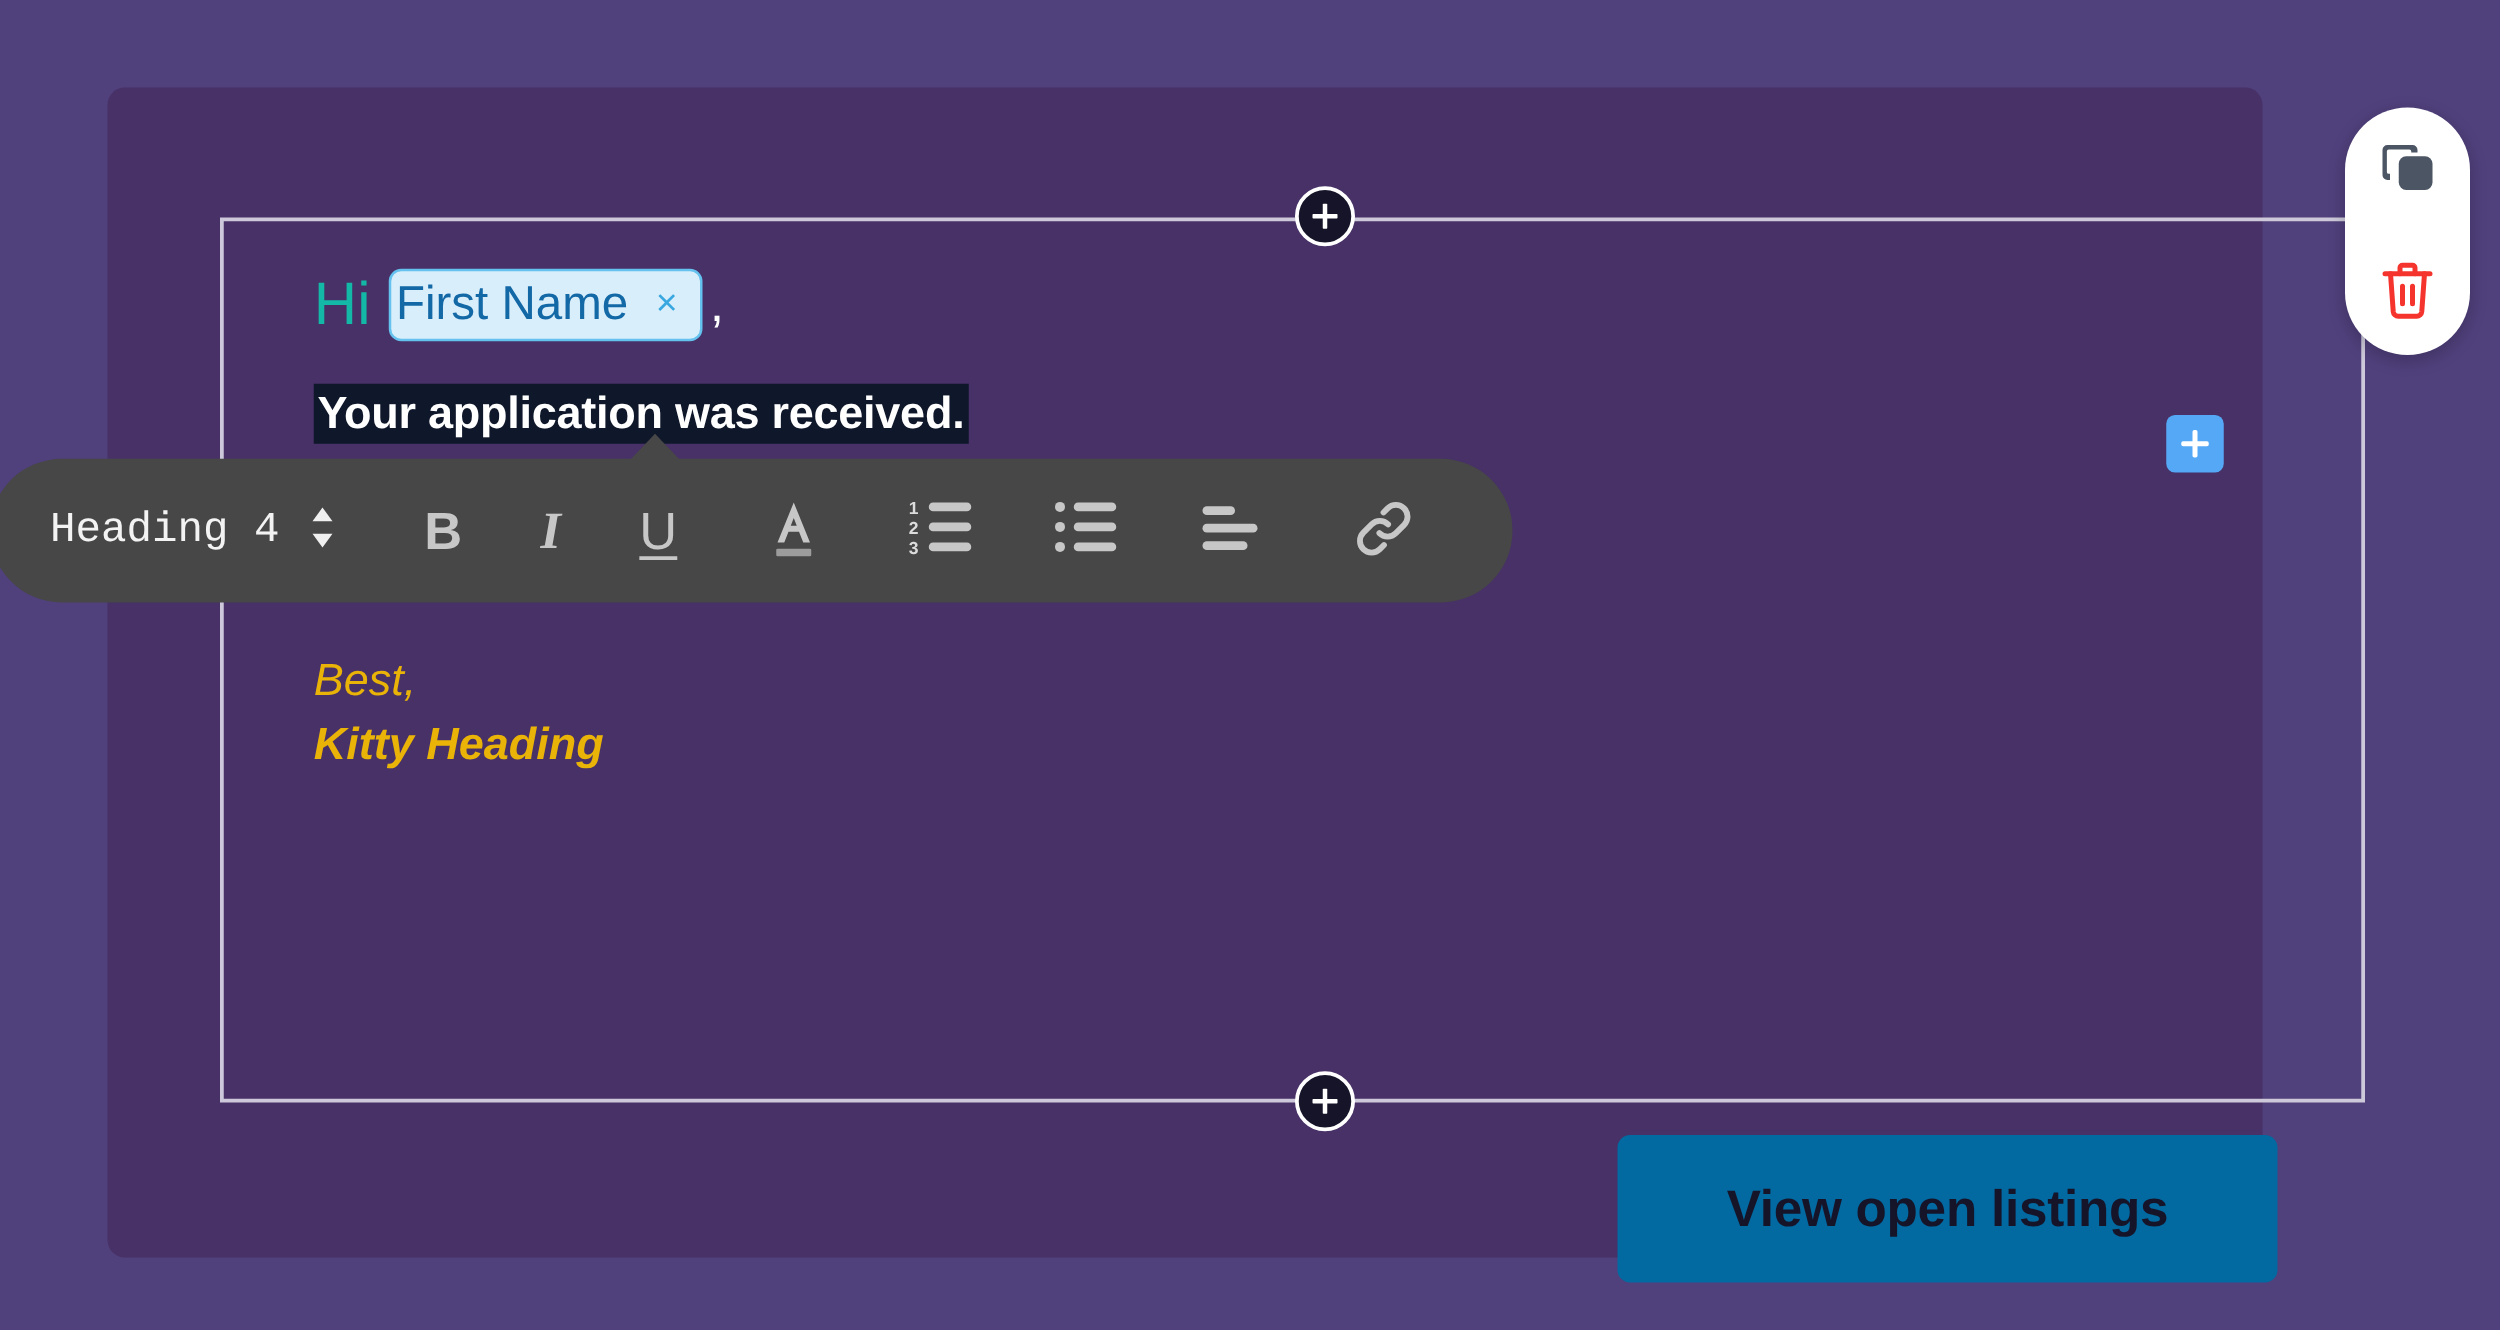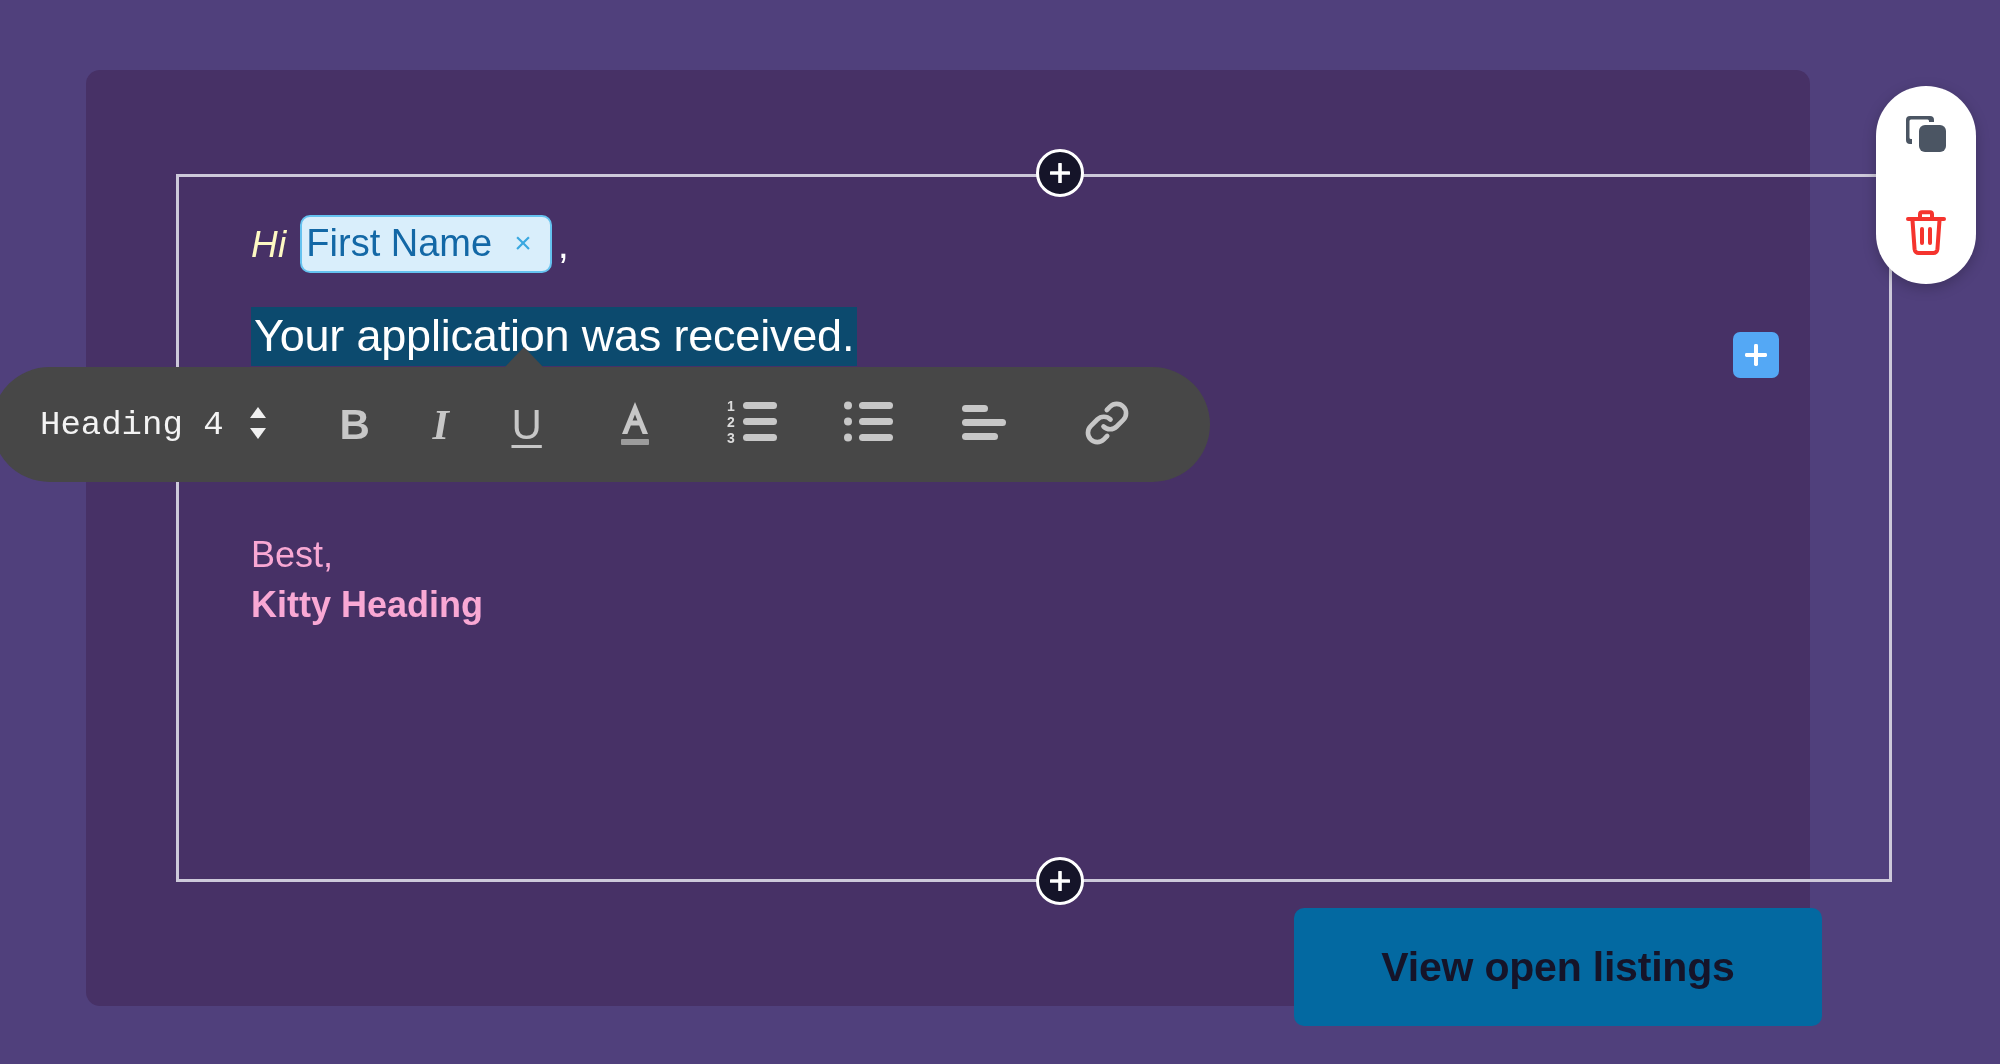--- a/index.html
+++ b/index.html
@@ -53,11 +53,10 @@
   }
 
   .greeting-text {
-    color: #fef9c3;
-    font-size: 37px;
+    color: #14b8a6;
+    font-size: 48px;
     line-height: 1;
     letter-spacing: 0.2px;
-    font-style: italic;
   }
 
   .merge-pill {

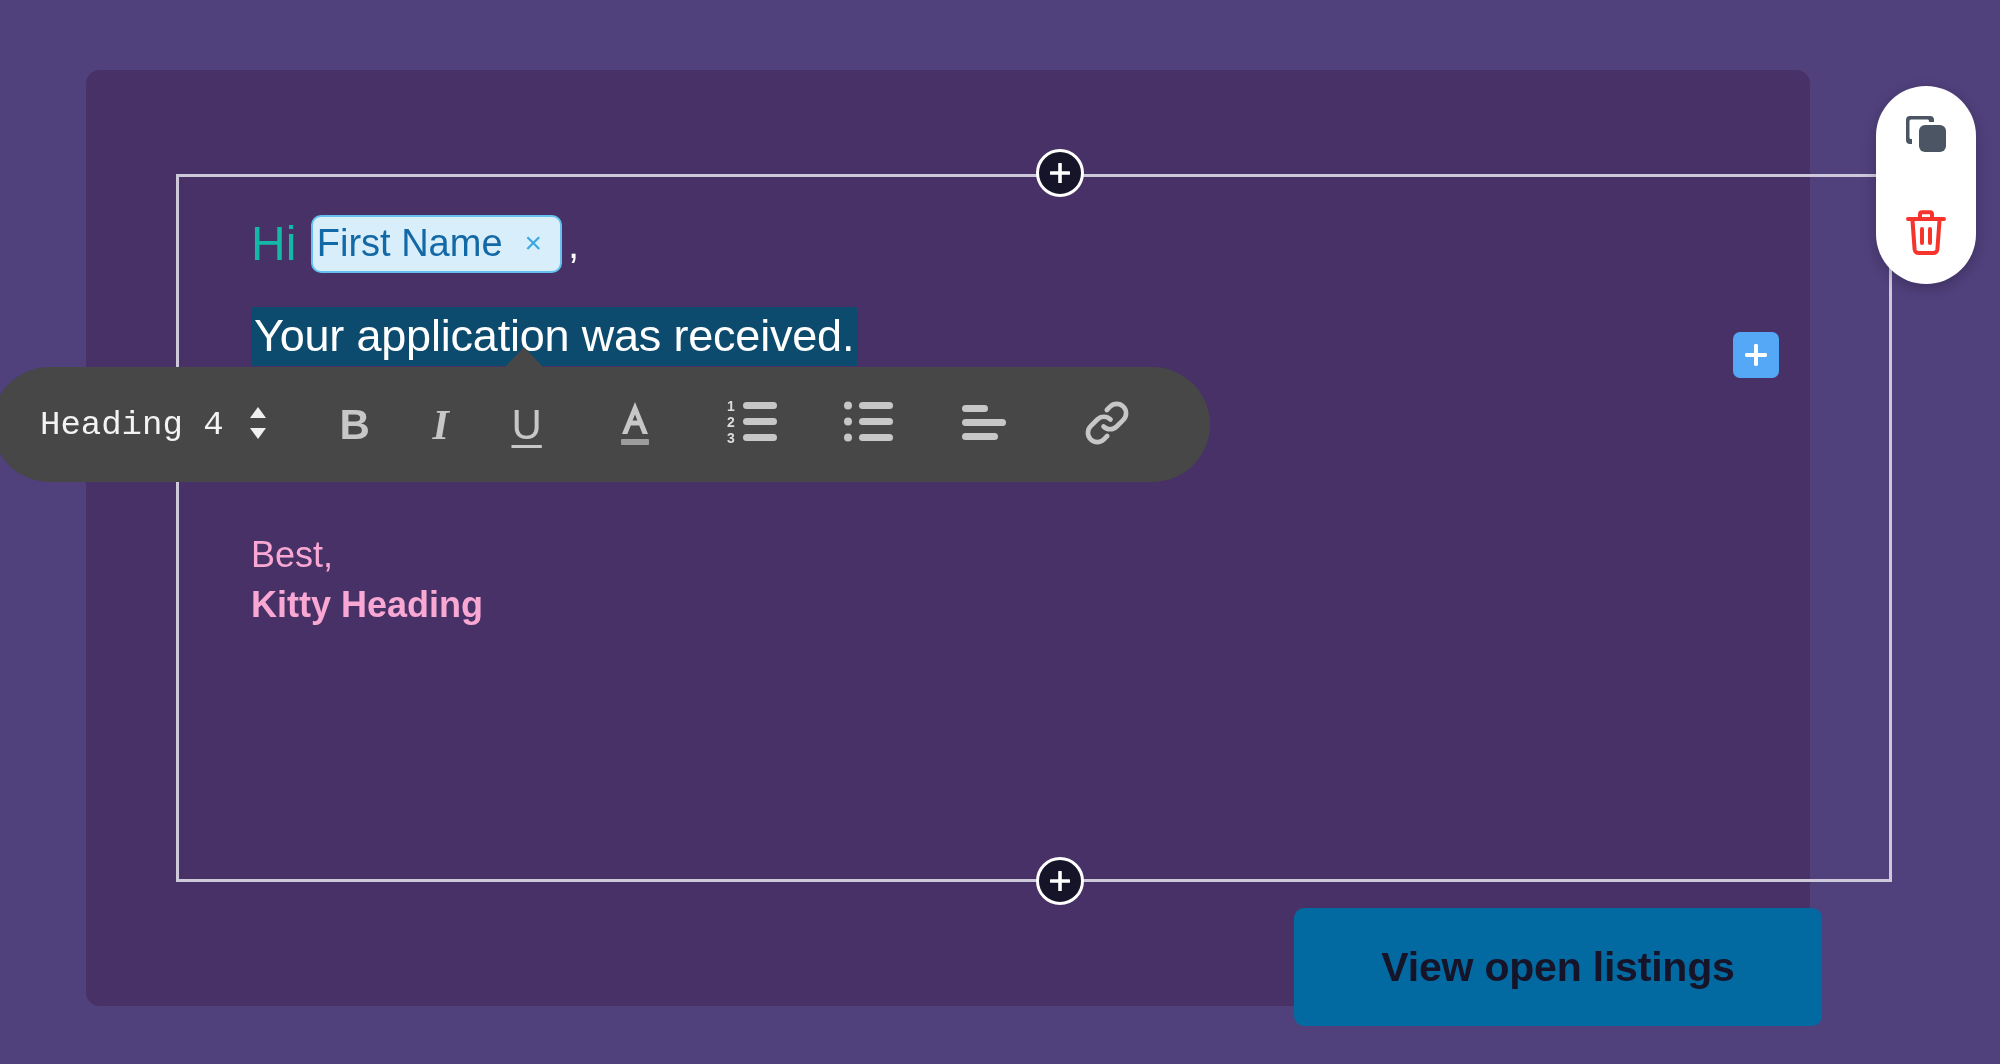--- a/index.html
+++ b/index.html
@@ -101,10 +101,10 @@
 
   .headline-selected {
     display: inline-block;
-    background: #0c4a6e;
+    background: #0f172a;
     color: #ffffff;
-    font-size: 45px;
-    font-weight: 400;
+    font-size: 36px;
+    font-weight: 700;
     line-height: 1.18;
     padding: 2px 3px 4px 3px;
     letter-spacing: -0.2px;

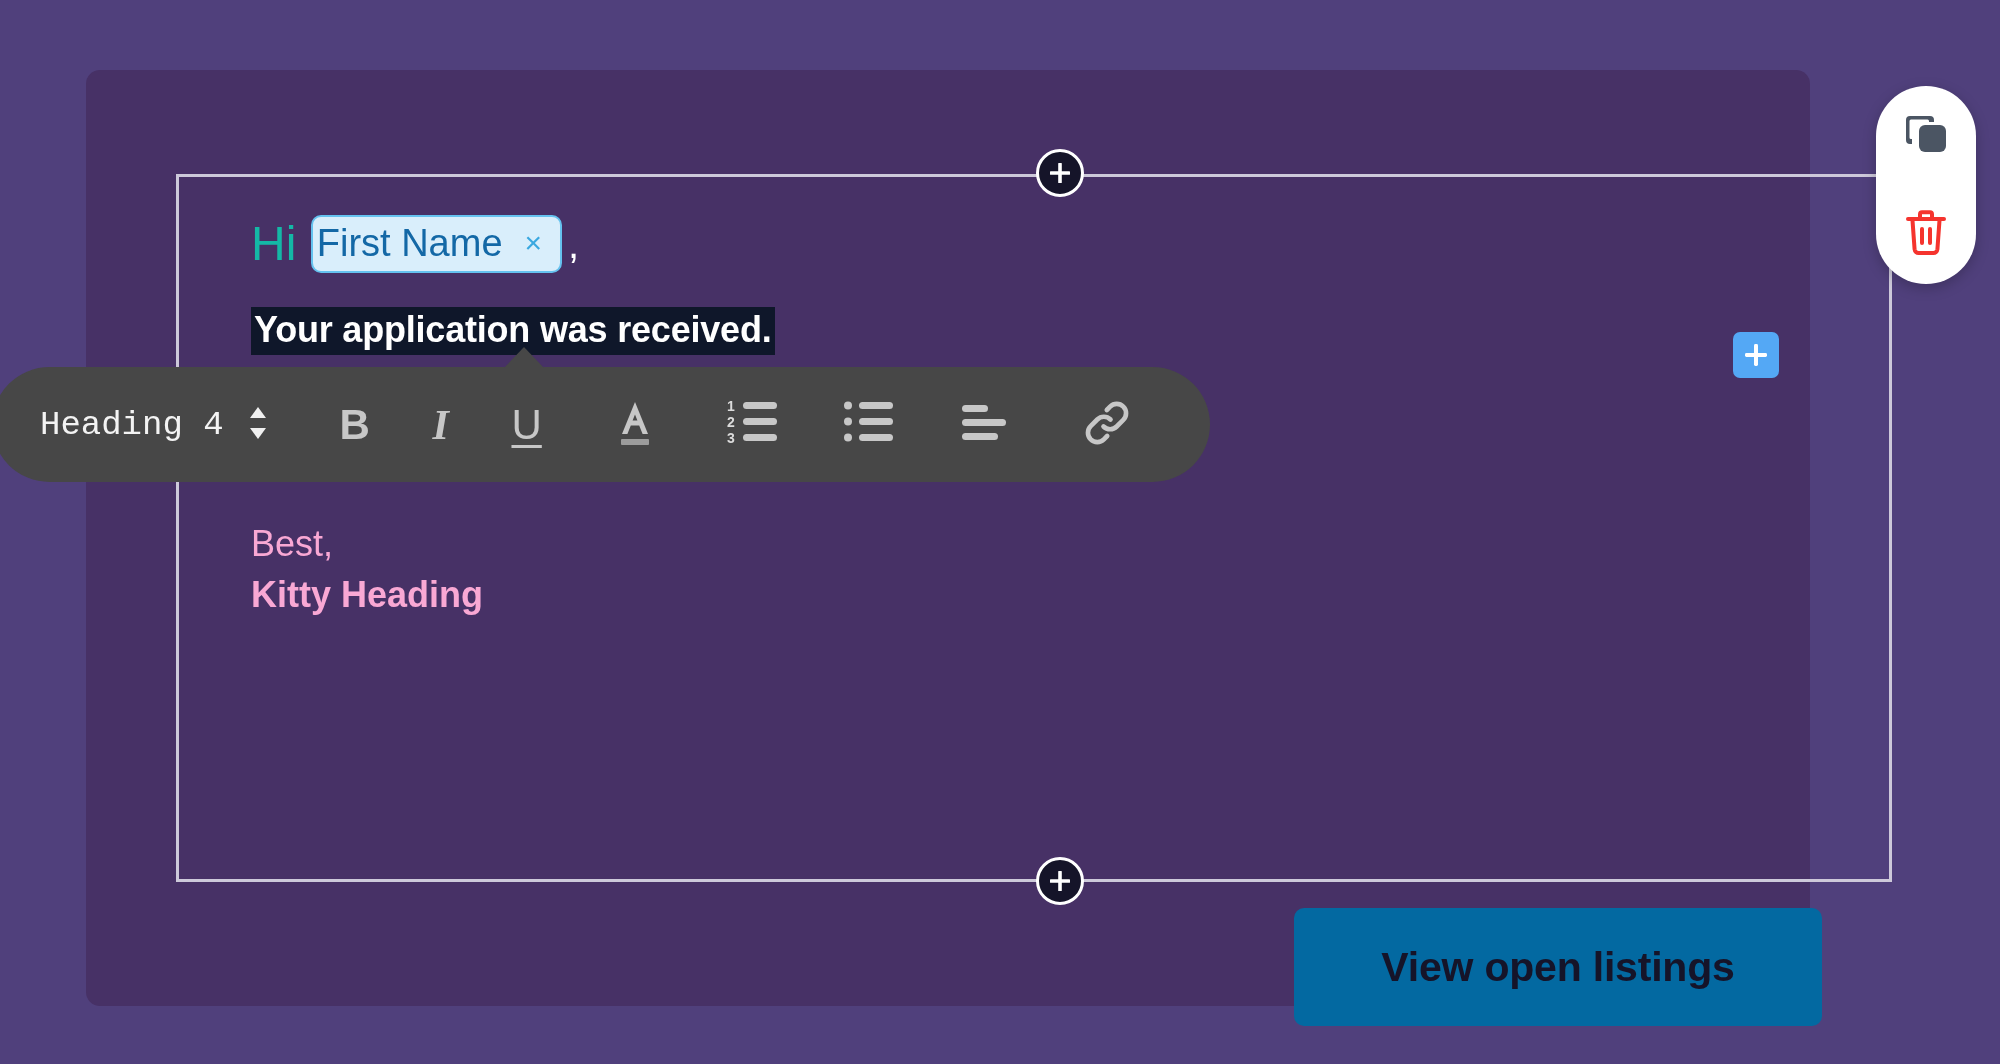--- a/index.html
+++ b/index.html
@@ -124,9 +124,10 @@
   
   .signature {
     margin-top: 42px;
-    color: #f9a8d4;
+    color: #eab308;
     font-size: 36px;
     line-height: 1.39;
+    font-style: italic;
   }
 
   .signature .sig-line { display: block; white-space: pre; }

